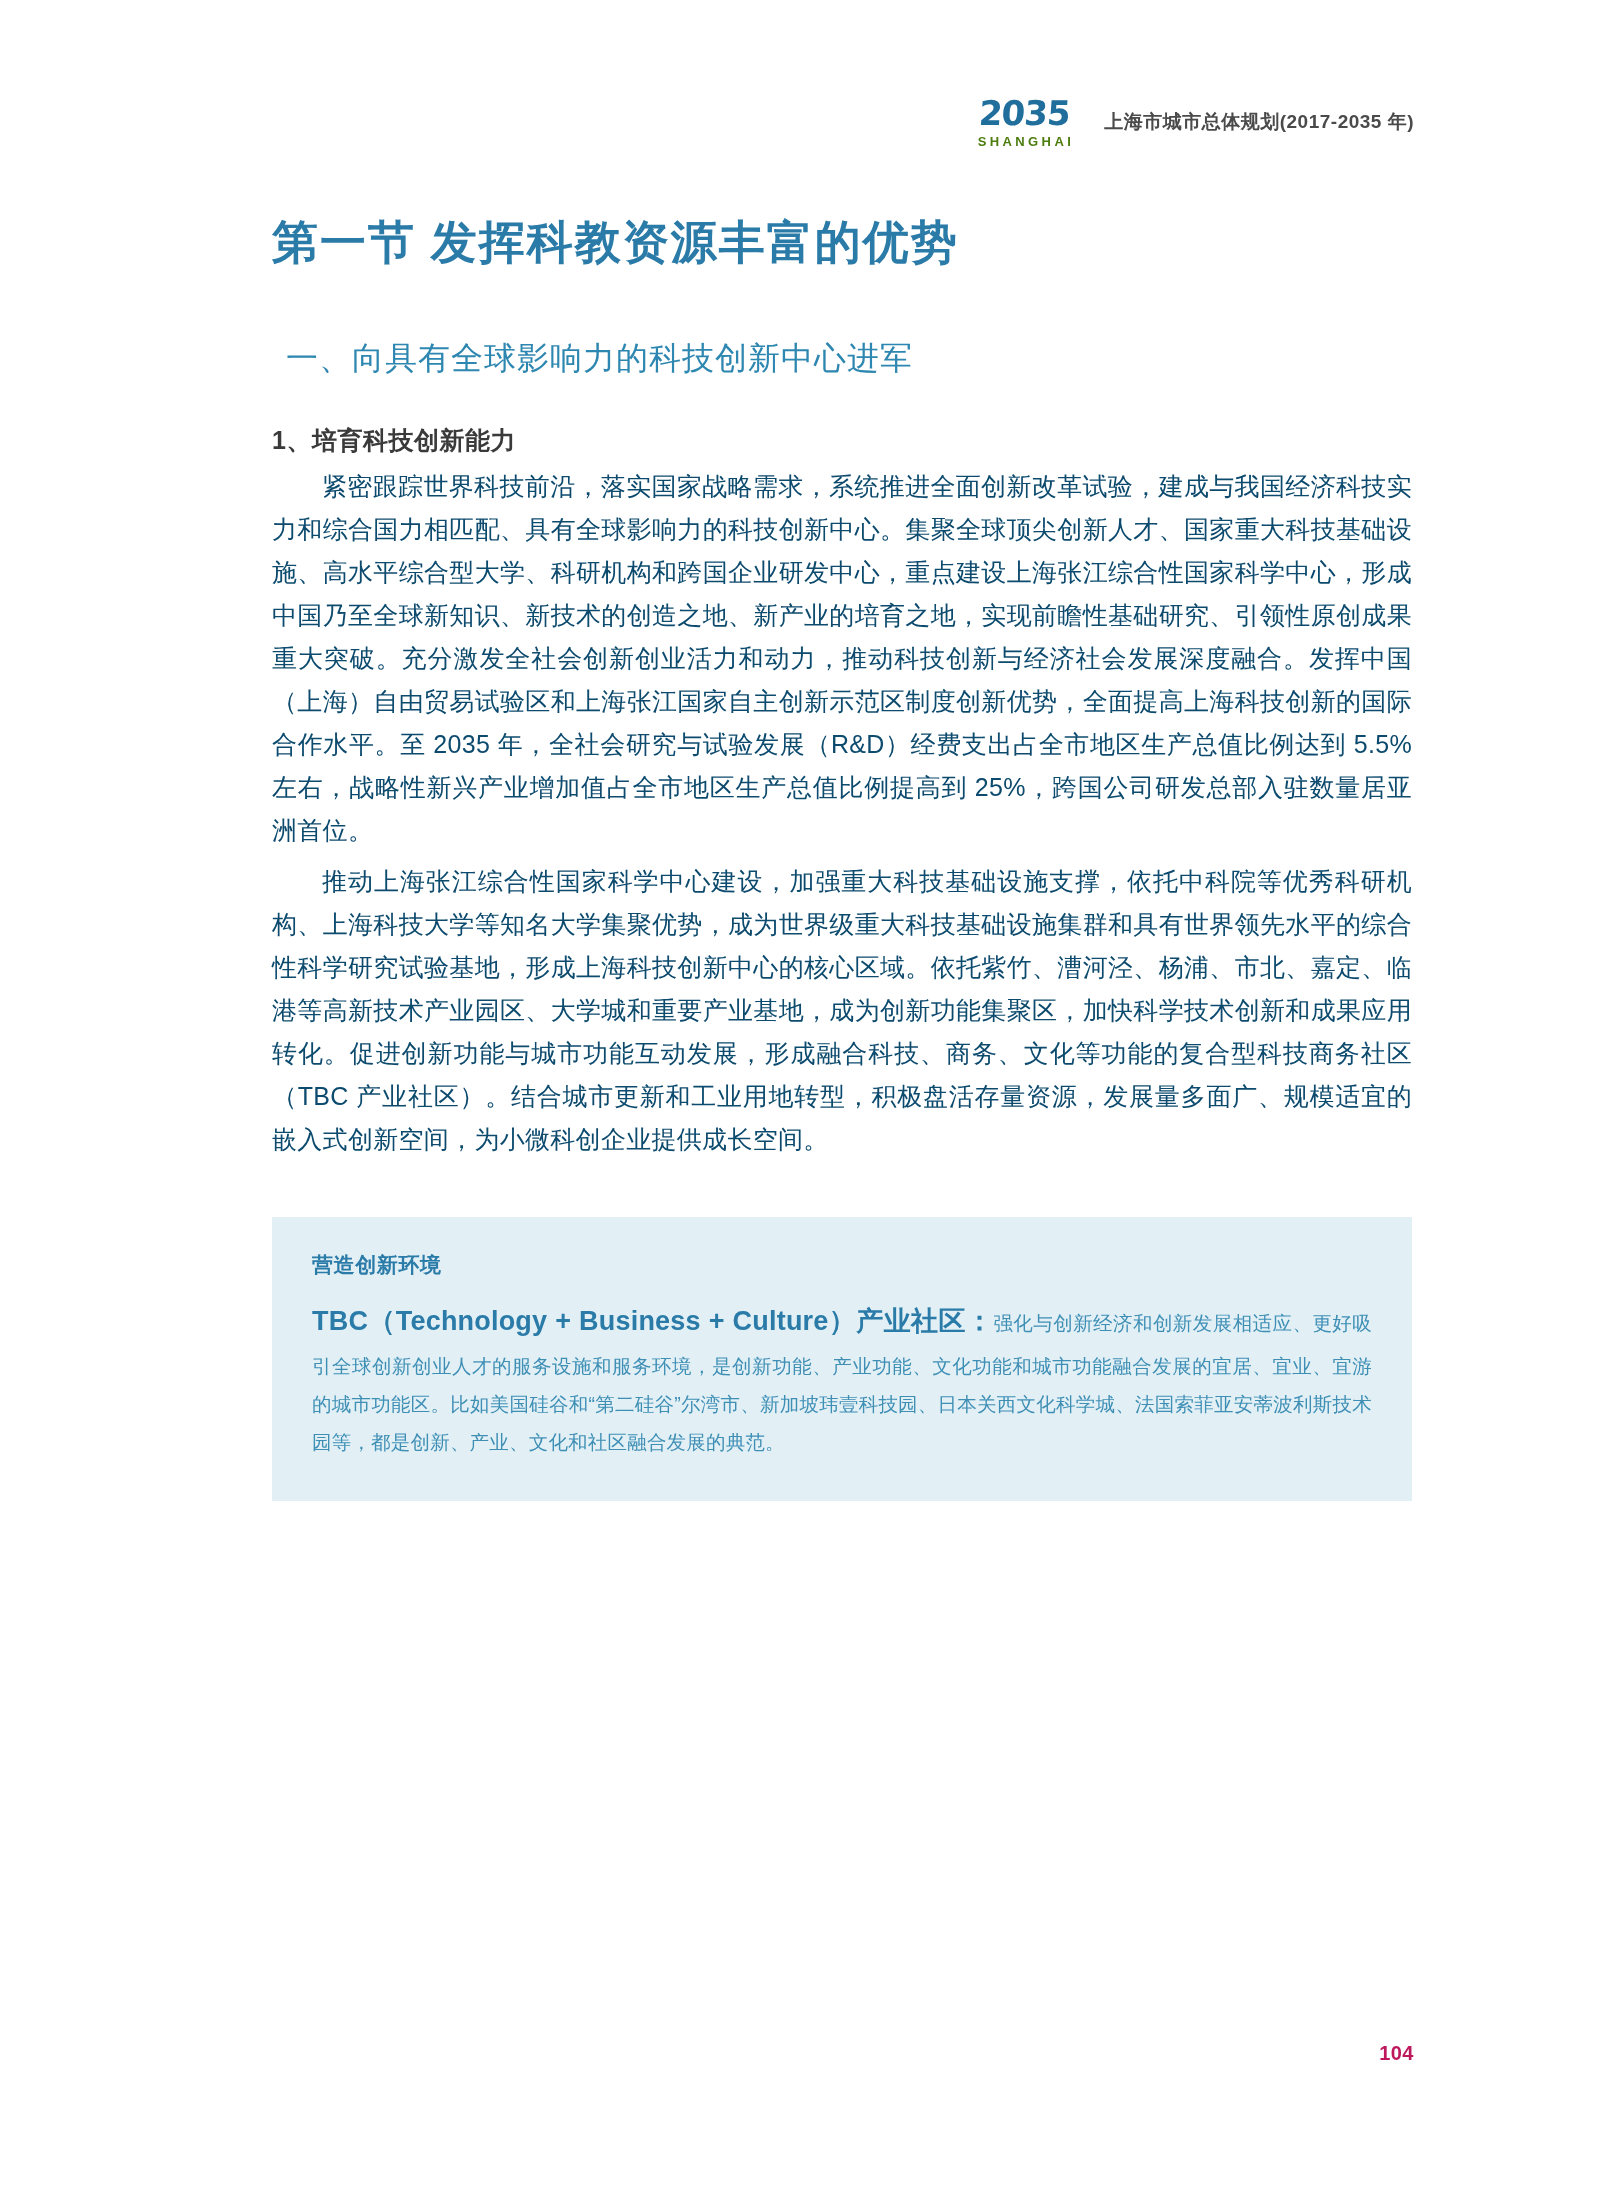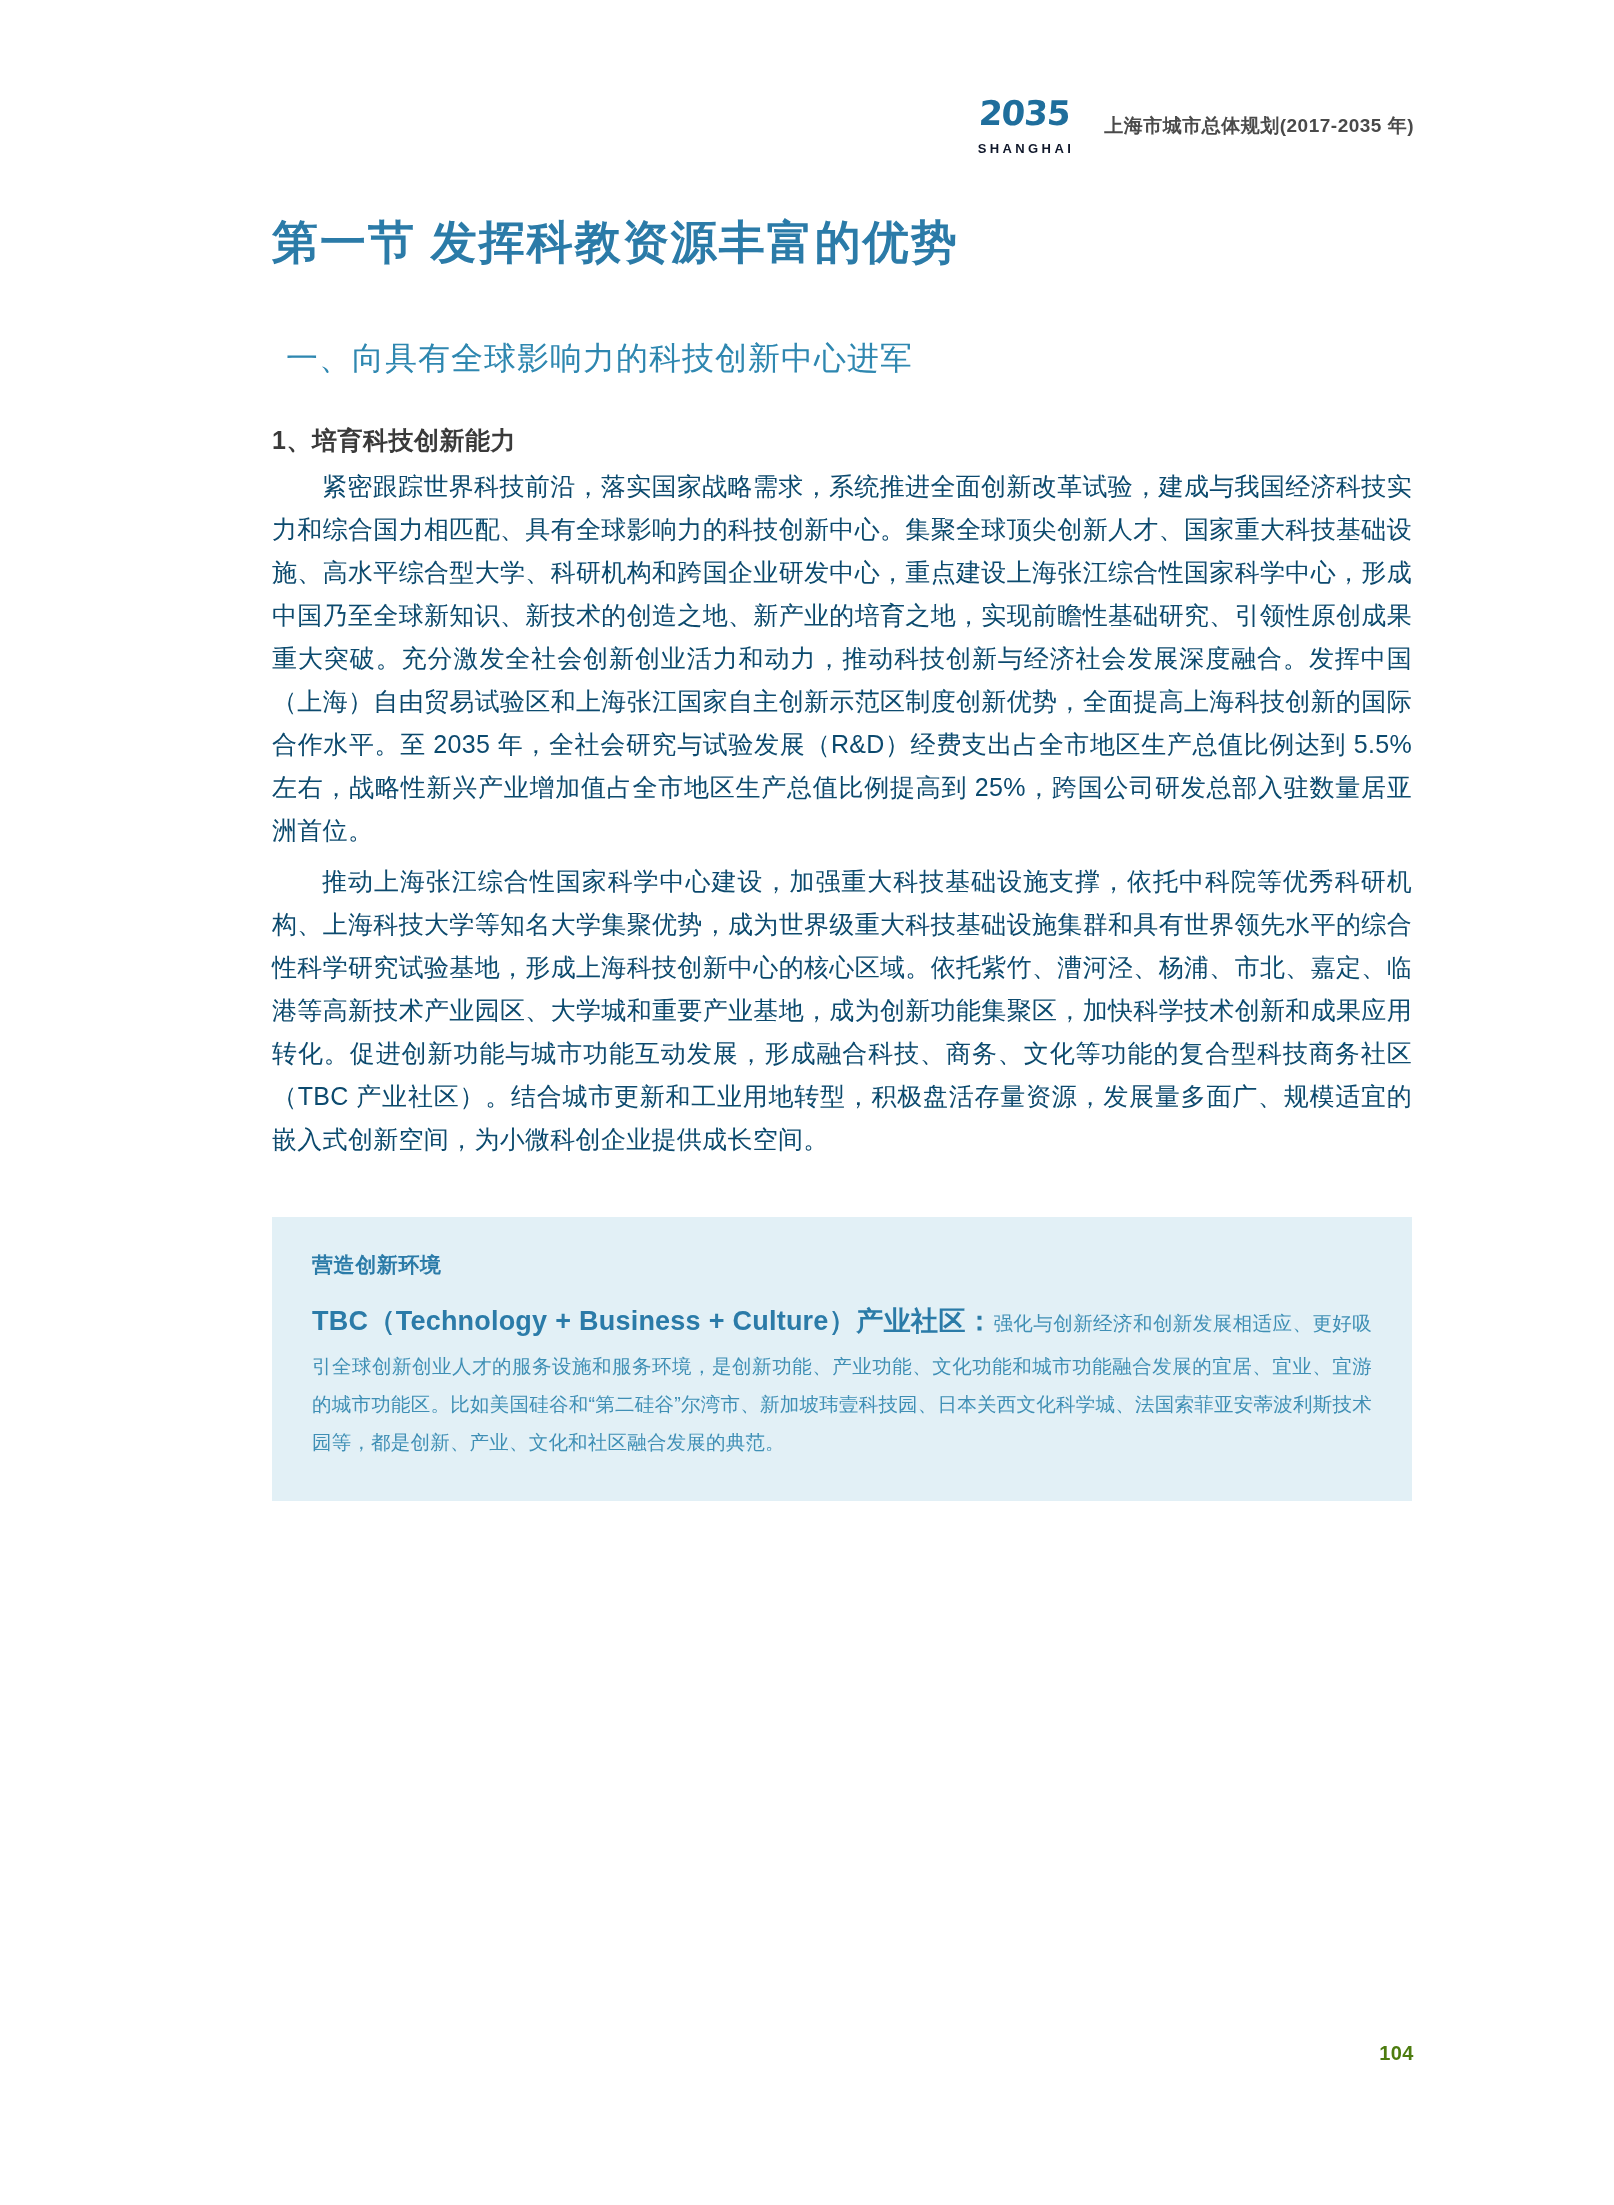--- a/index.html
+++ b/index.html
@@ -47,9 +47,9 @@
     font-family: "Liberation Sans", sans-serif;
     font-size: 13px;
     font-weight: bold;
-    color: #0f172a;
+    color: #4d7c0f;
     letter-spacing: 3.4px;
-    margin-top: 12px;
+    margin-top: 5px;
     padding-left: 3px;
   }
   .header-title {

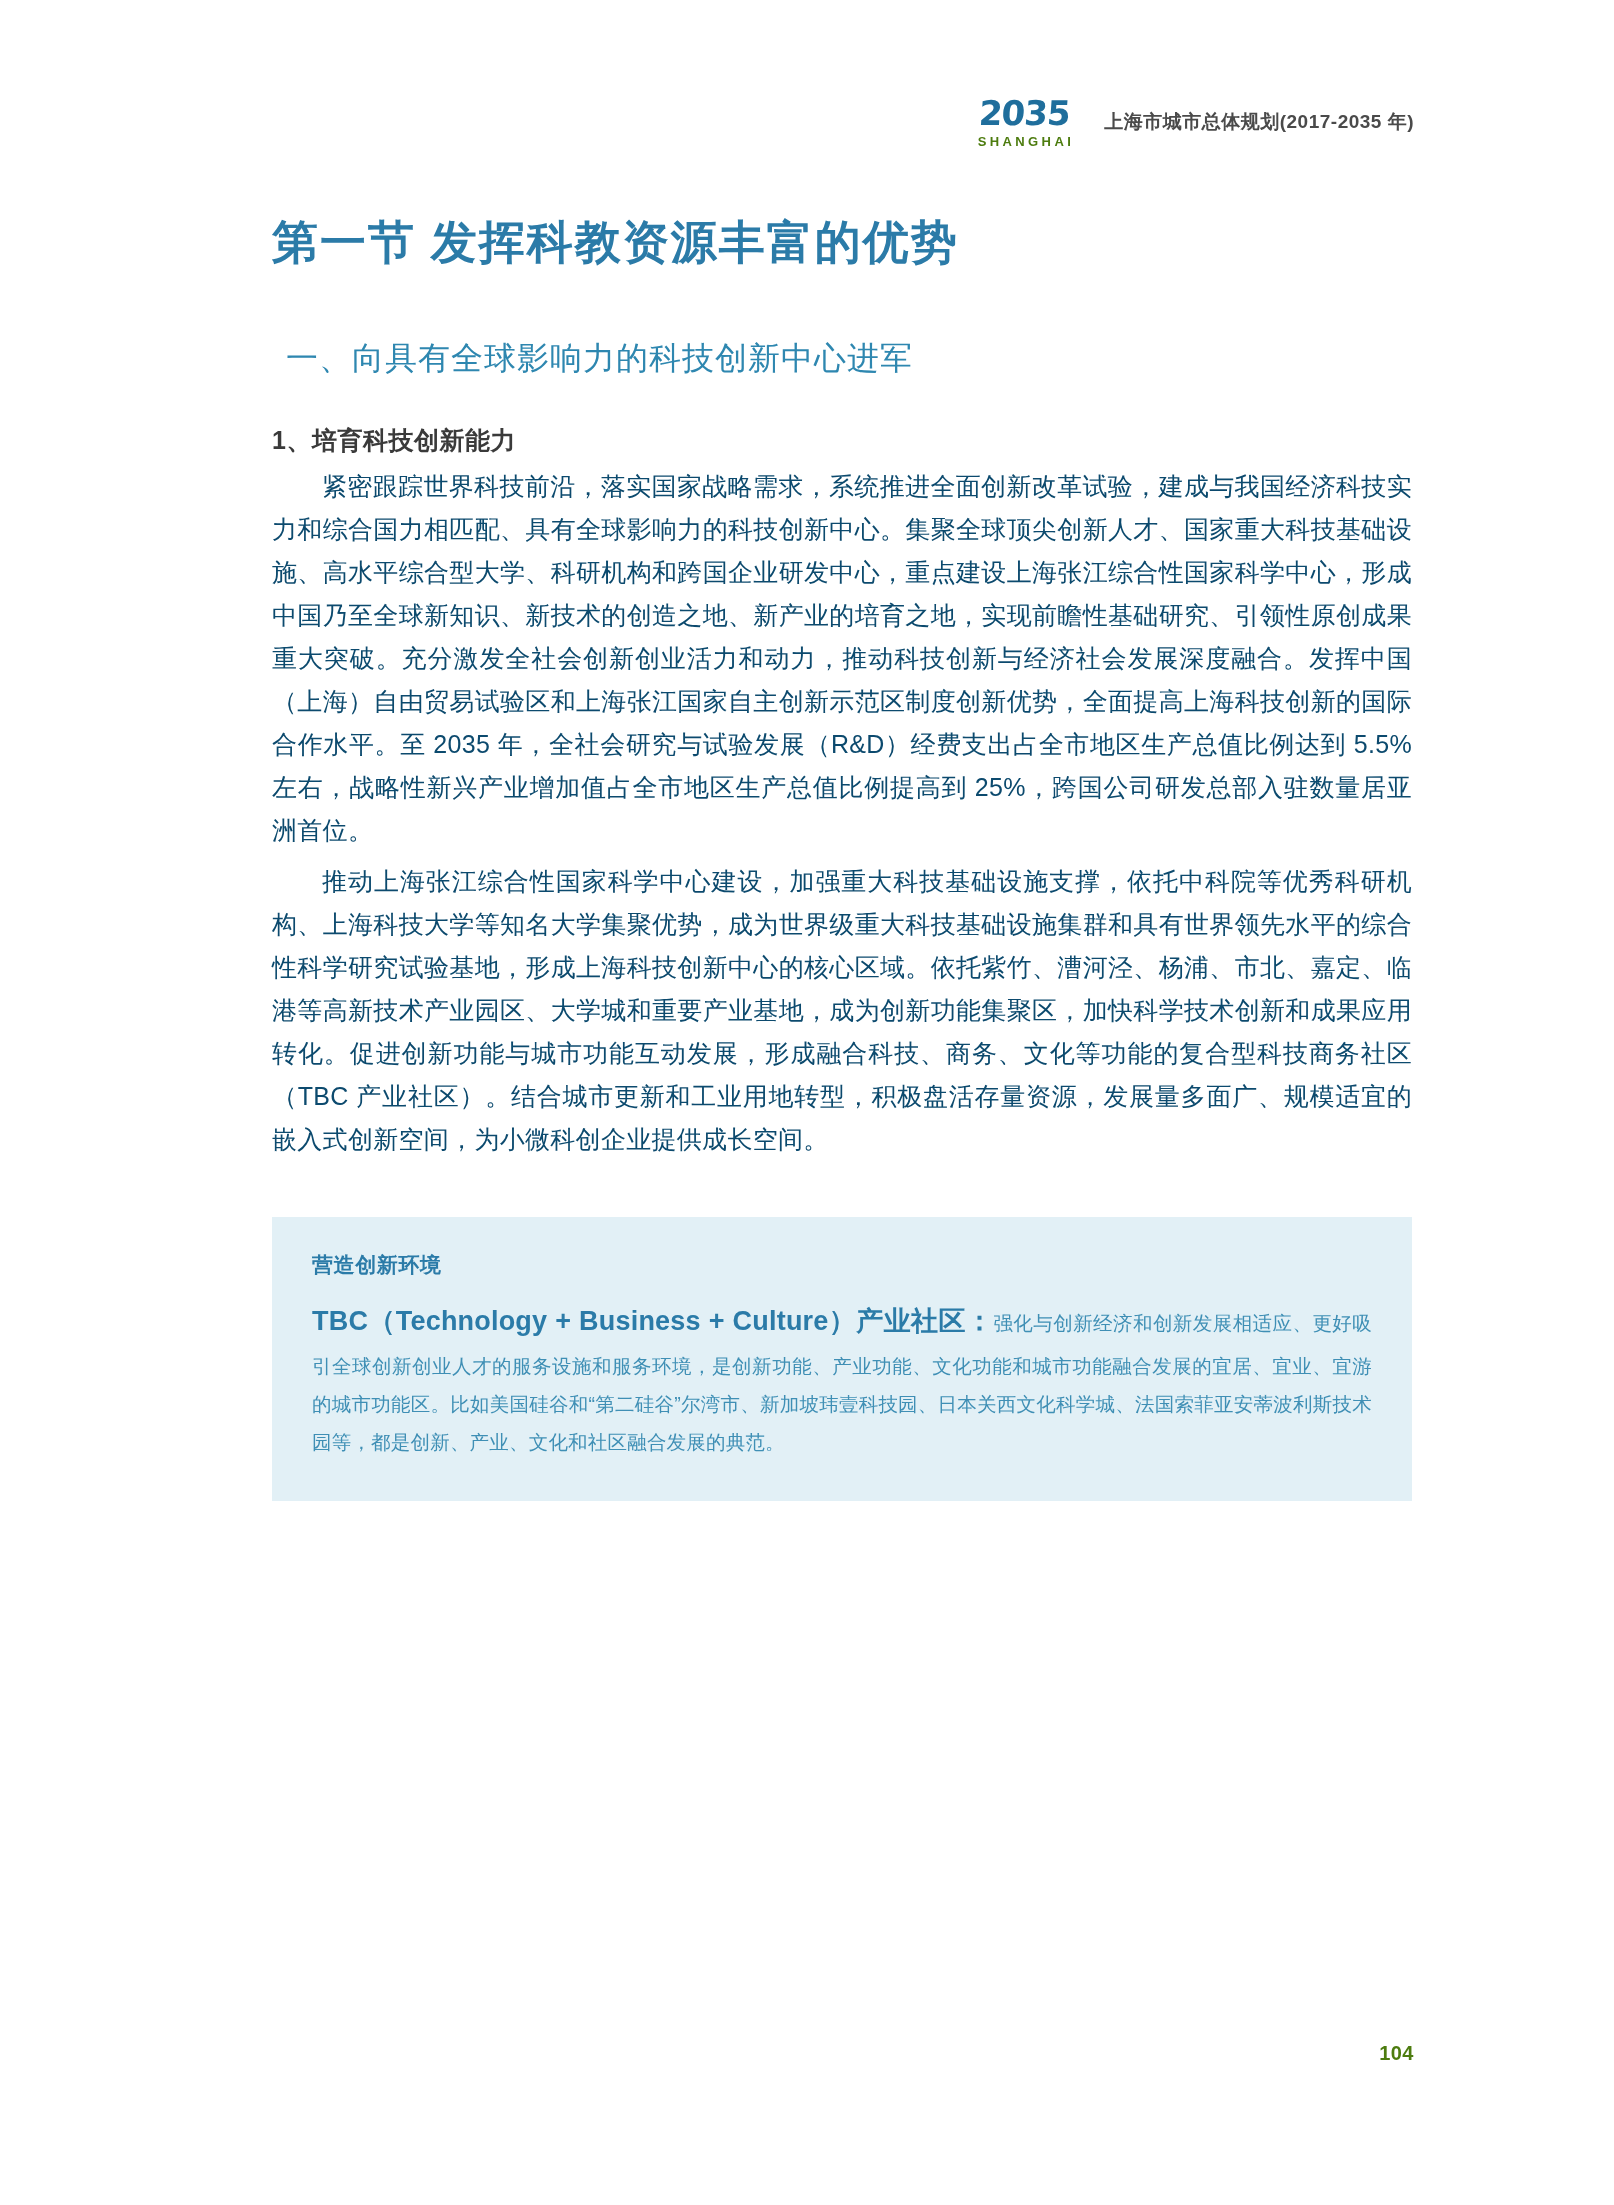--- a/index.html
+++ b/index.html
@@ -140,7 +140,7 @@
     bottom: 140px;
     font-size: 20px;
     font-weight: bold;
-    color: #4d7c0f;
+    color: #be185d;
     letter-spacing: 0.5px;
   }
 </style>

